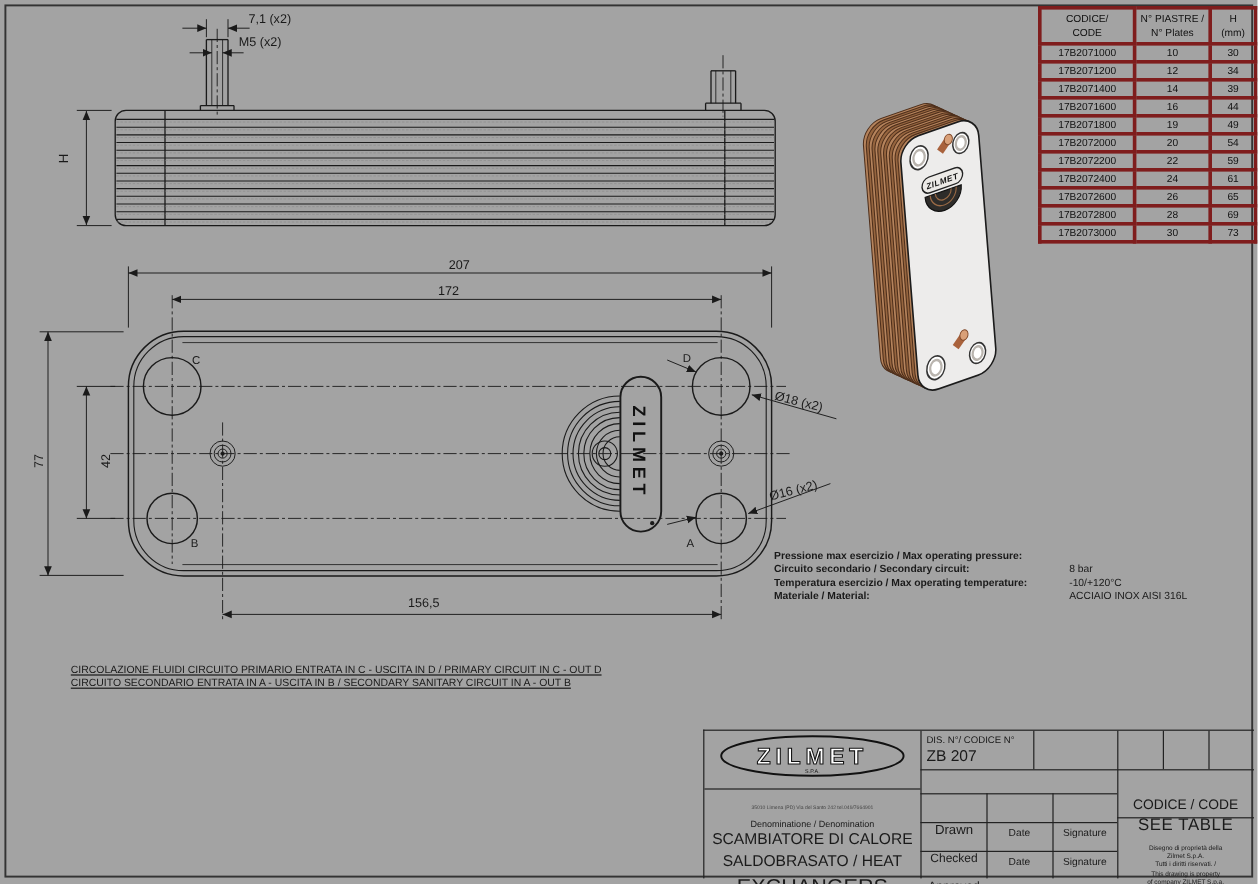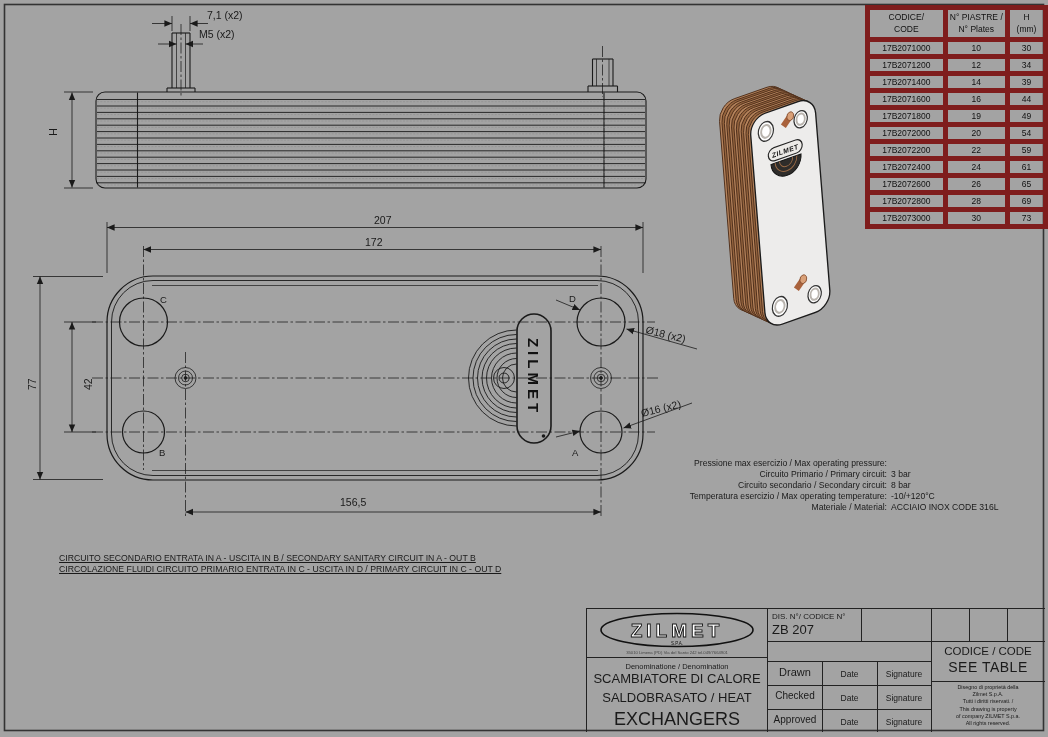--- a/index.html
+++ b/index.html
@@ -9,7 +9,7 @@
   .abs{position:absolute;}
   
   .codes{position:absolute;left:865px;top:5px;border-collapse:collapse;font-size:8.5px;}
-  .codes td,.codes th{border:5px solid #7f1d1d;text-align:center;padding:0;white-space:pre-line;
+  .codes td,.codes th{border:3px solid #7f1d1d;text-align:center;padding:0;white-space:pre-line;
         font-weight:normal;color:#111;}
   .codes th{height:27px;line-height:1.35;}
   .codes td{height:12px;}

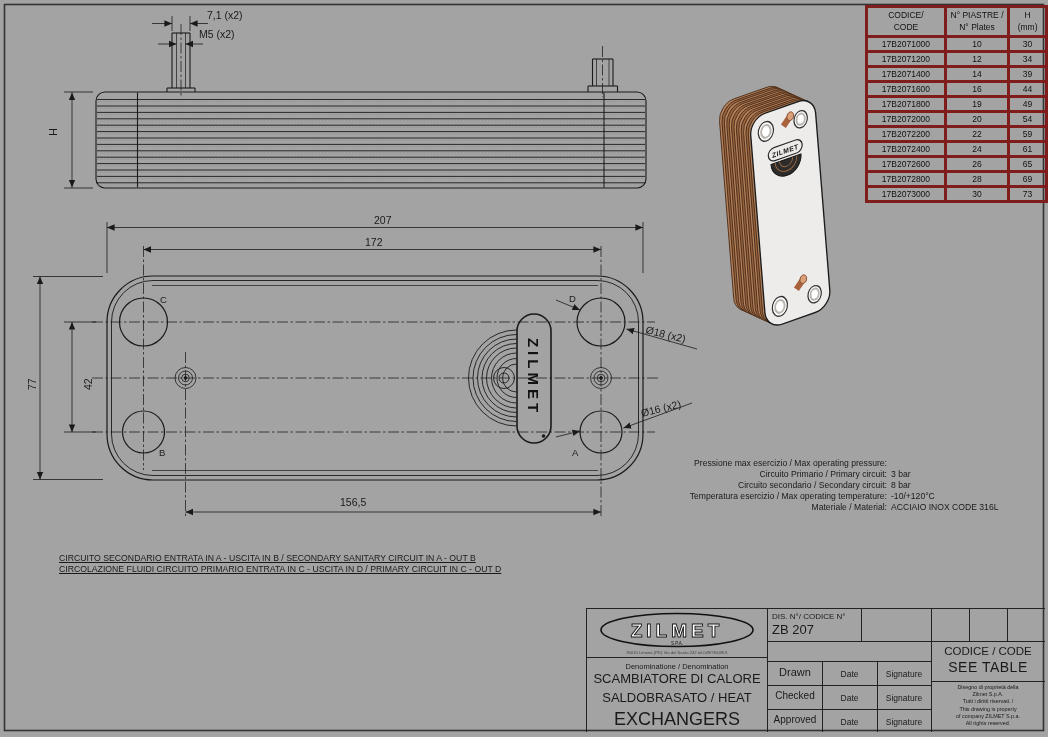--- a/index.html
+++ b/index.html
@@ -18,7 +18,7 @@
   
   .specs{position:absolute;left:645px;top:458px;width:402px;font-size:8.6px;line-height:11px;}
   .specs .row{display:flex;}
-  .specs .lab{width:242px;text-align:right;}
+  .specs .lab{width:242px;text-align:left;font-weight:bold;}
   .specs .val{margin-left:4px;white-space:nowrap;}
   
   .notes{position:absolute;left:59px;top:553px;font-size:8.7px;line-height:11.4px;}

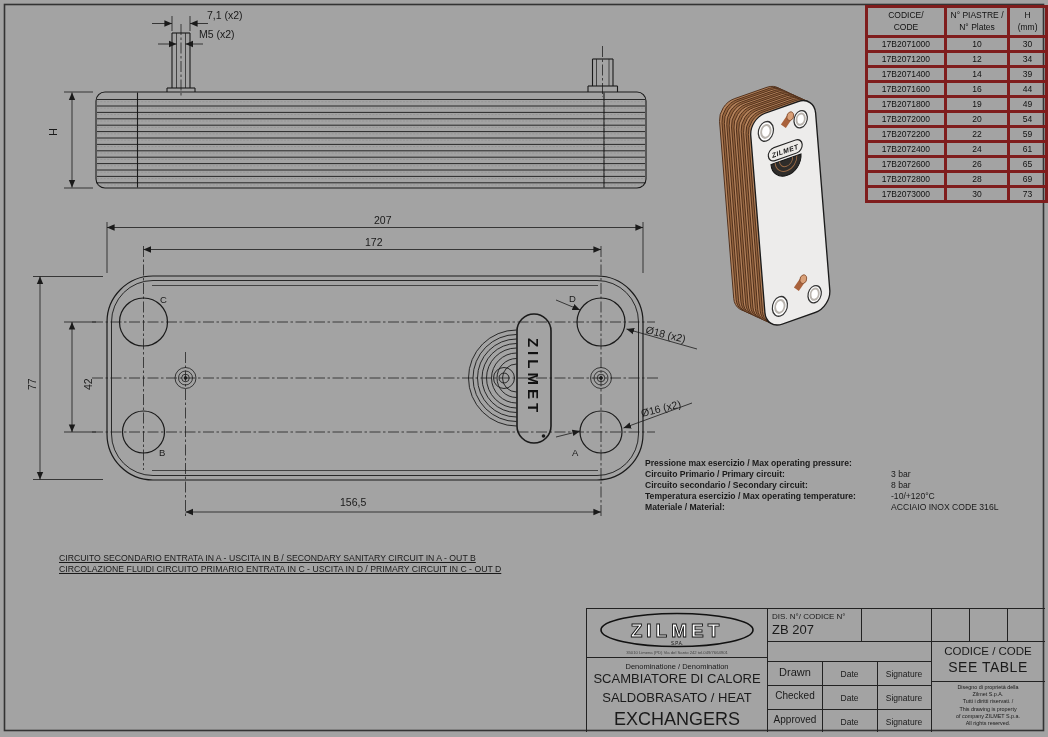--- a/index.html
+++ b/index.html
@@ -350,10 +350,6 @@
         <span class="val"></span>
       </div>
     <div class="row">
-        <span class="lab">Circuito Primario / Primary circuit:</span>
-        <span class="val">3 bar</span>
-      </div>
-    <div class="row">
         <span class="lab">Circuito secondario / Secondary circuit:</span>
         <span class="val">8 bar</span>
       </div>

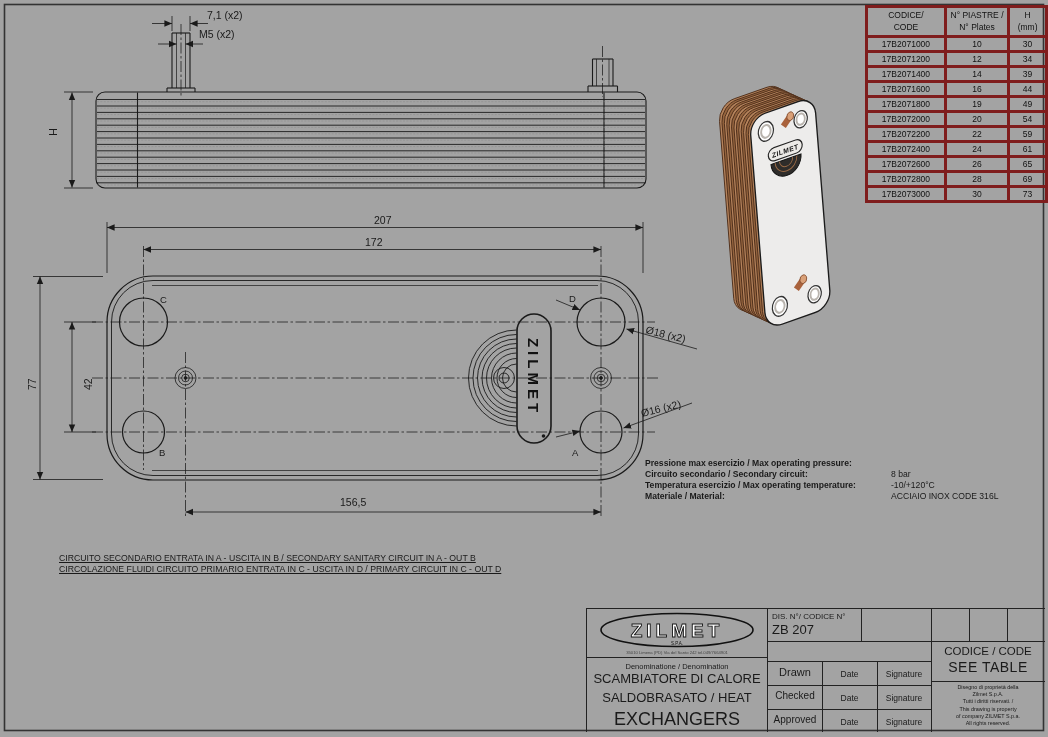--- a/index.html
+++ b/index.html
@@ -359,7 +359,7 @@
       </div>
     <div class="row">
         <span class="lab">Materiale / Material:</span>
-        <span class="val">ACCIAIO INOX CODE 316L</span>
+        <span class="val">ACCIAIO INOX AISI 316L</span>
       </div>
   </div>
 

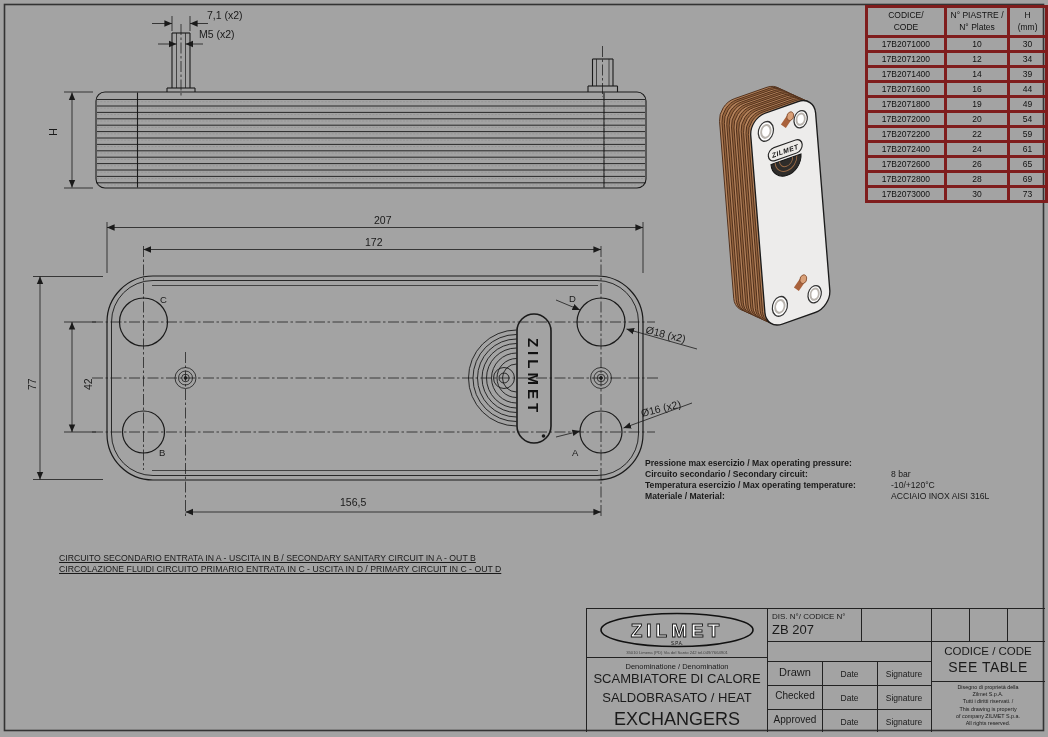--- a/index.html
+++ b/index.html
@@ -364,8 +364,8 @@
   </div>
 
   <div class="notes">
+    <div>CIRCOLAZIONE FLUIDI CIRCUITO PRIMARIO ENTRATA IN C - USCITA IN D / PRIMARY CIRCUIT IN C - OUT D</div>
     <div>CIRCUITO SECONDARIO ENTRATA IN A - USCITA IN B / SECONDARY SANITARY CIRCUIT IN A - OUT B</div>
-    <div>CIRCOLAZIONE FLUIDI CIRCUITO PRIMARIO ENTRATA IN C - USCITA IN D / PRIMARY CIRCUIT IN C - OUT D</div>
   </div>
 
   <div class="tb">

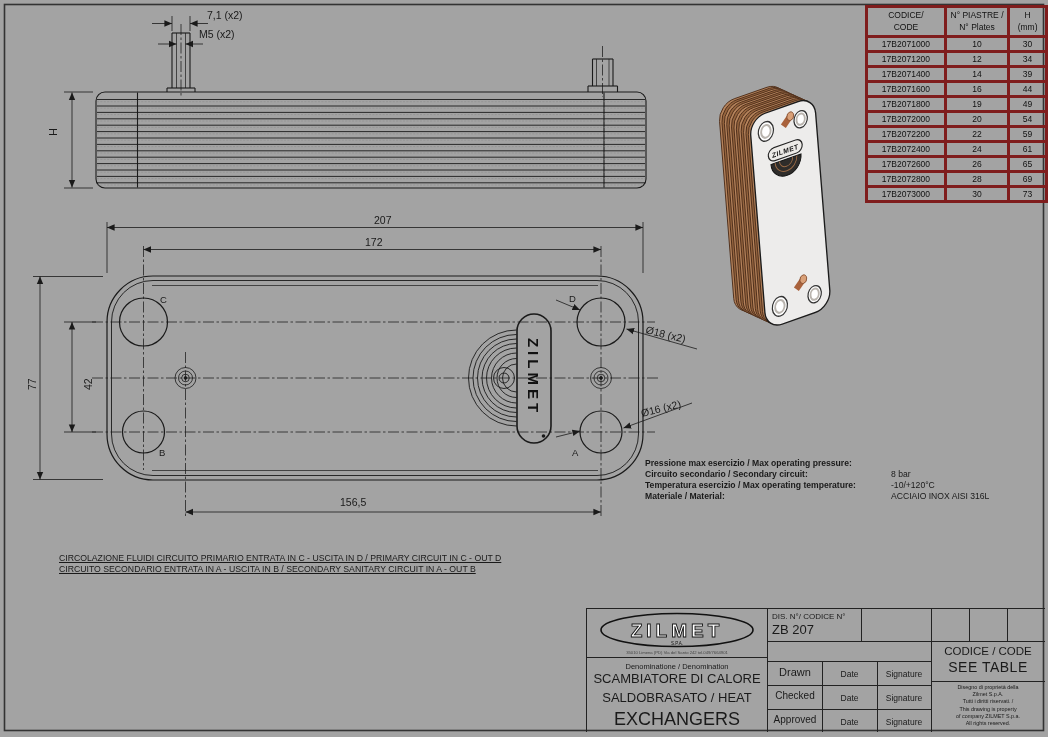--- a/index.html
+++ b/index.html
@@ -29,7 +29,7 @@
   .tb .hl,.tb .vl{position:absolute;background:#222;}
   .tb .hl{height:1.2px;} .tb .vl{width:1.2px;}
   .tb .txt{position:absolute;white-space:nowrap;}
-  .tb .ctr{text-align:center;white-space:pre-line;}
+  .tb .ctr{text-align:center;white-space:pre-line;margin-top:20px;}
 </style>
 </head>
 <body>

